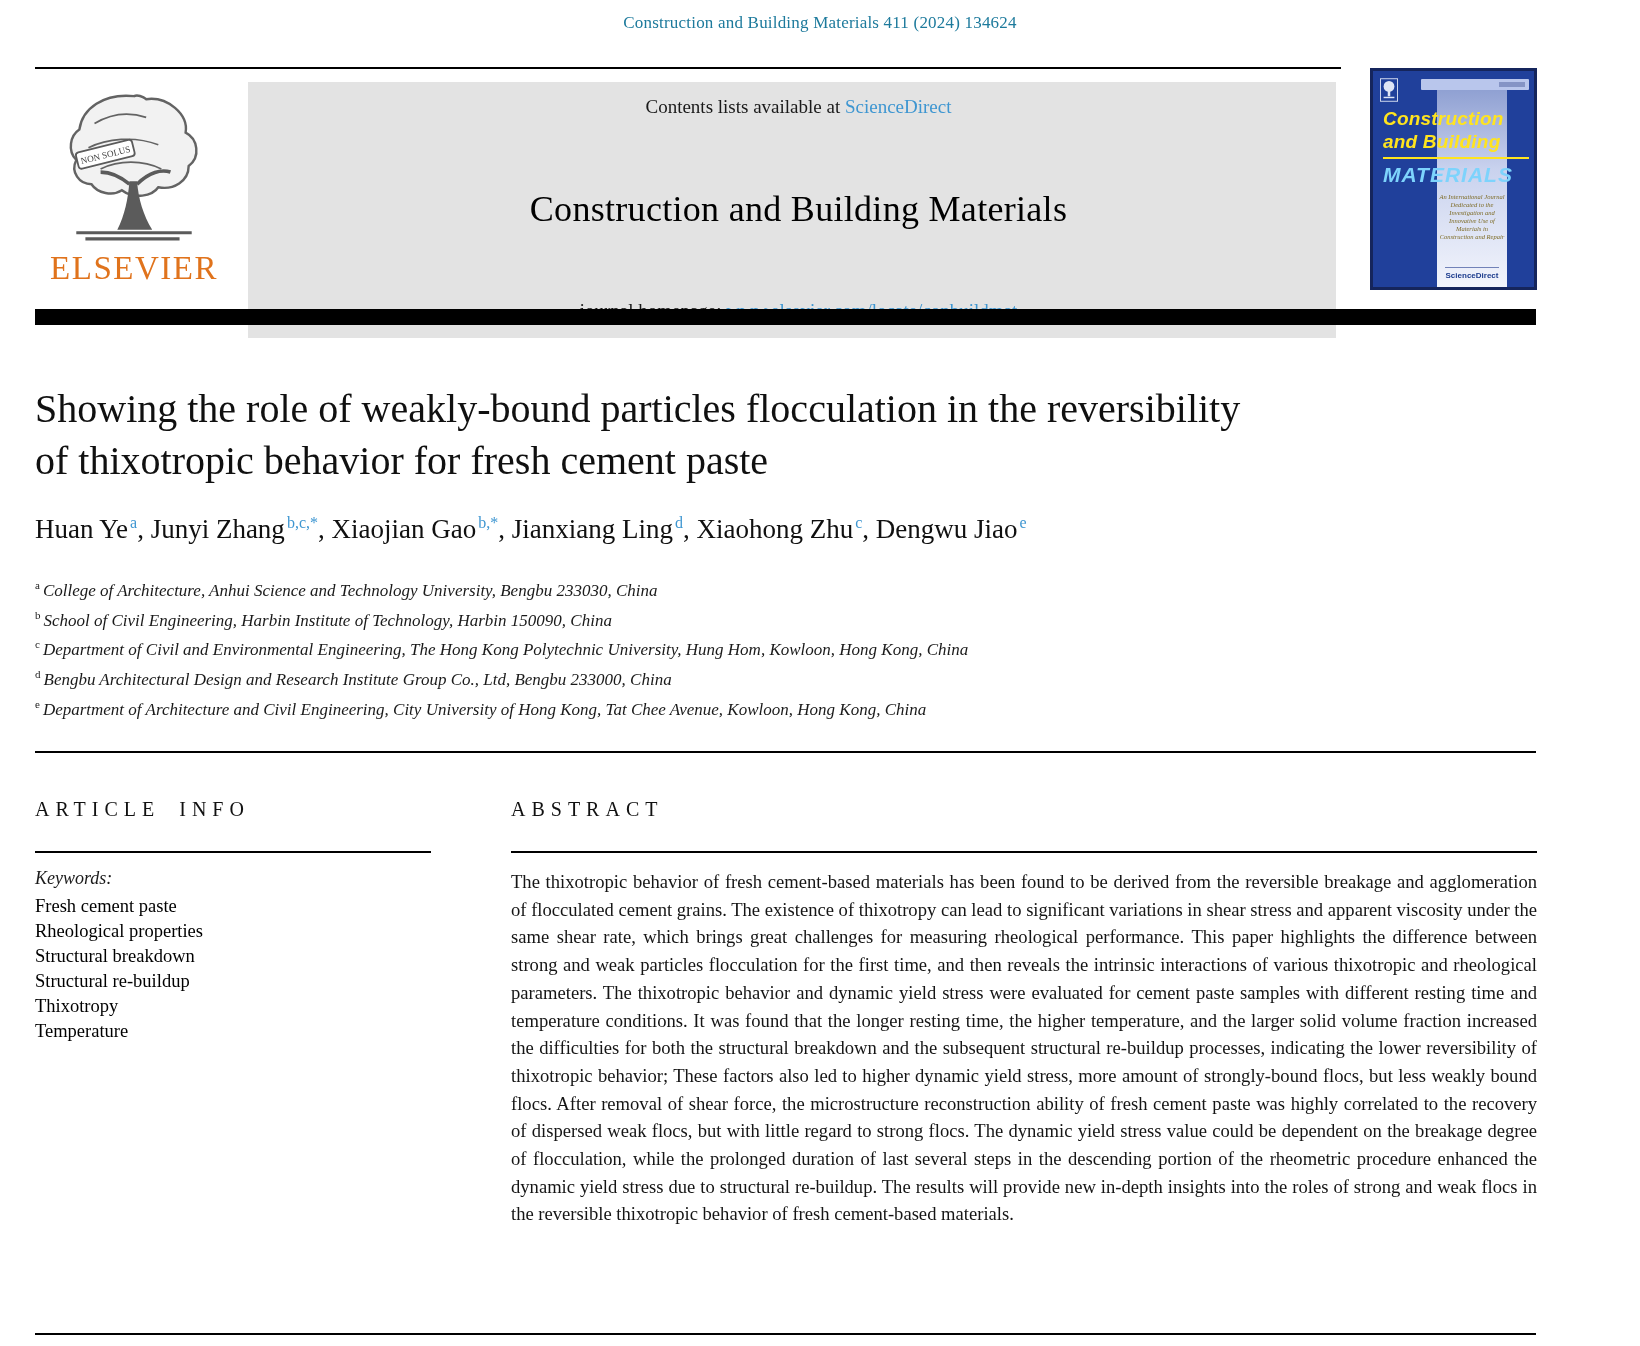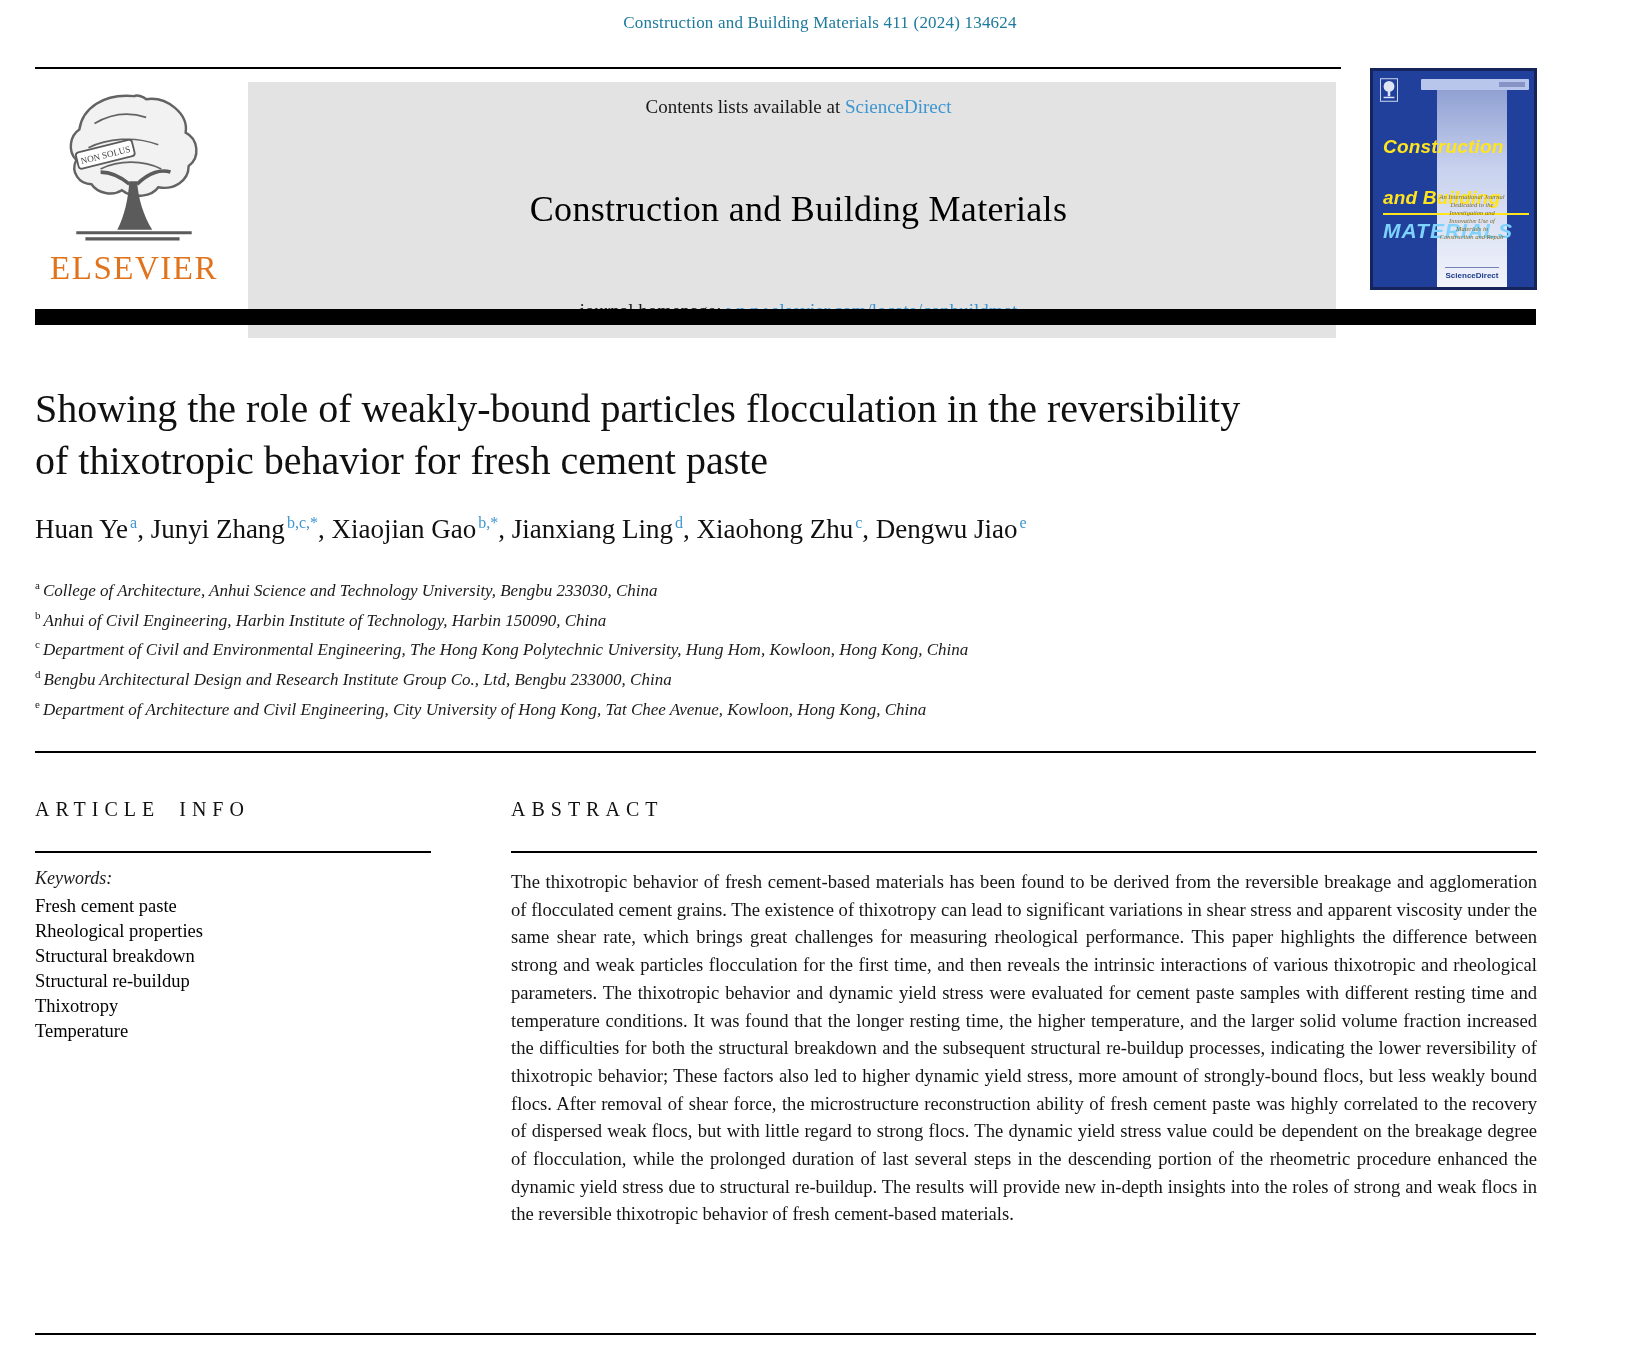--- a/index.html
+++ b/index.html
@@ -57,7 +57,7 @@
   .cover-titles { position:absolute; left:10px; top:36px; width:150px; z-index:2; }
   .cover-t1, .cover-t2 {
     font-family:"Liberation Sans", sans-serif; font-style:italic; font-weight:bold;
-    font-size:19px; color:#ffe41e; line-height:23px; letter-spacing:0.2px;margin-top:28px;
+    font-size:19px; color:#ffe41e; line-height:23px; letter-spacing:0.2px;
   }
   .cover-underline { width:146px; height:2px; background:#ffe41e; margin:4px 0 4px 0; }
   .cover-t3 {

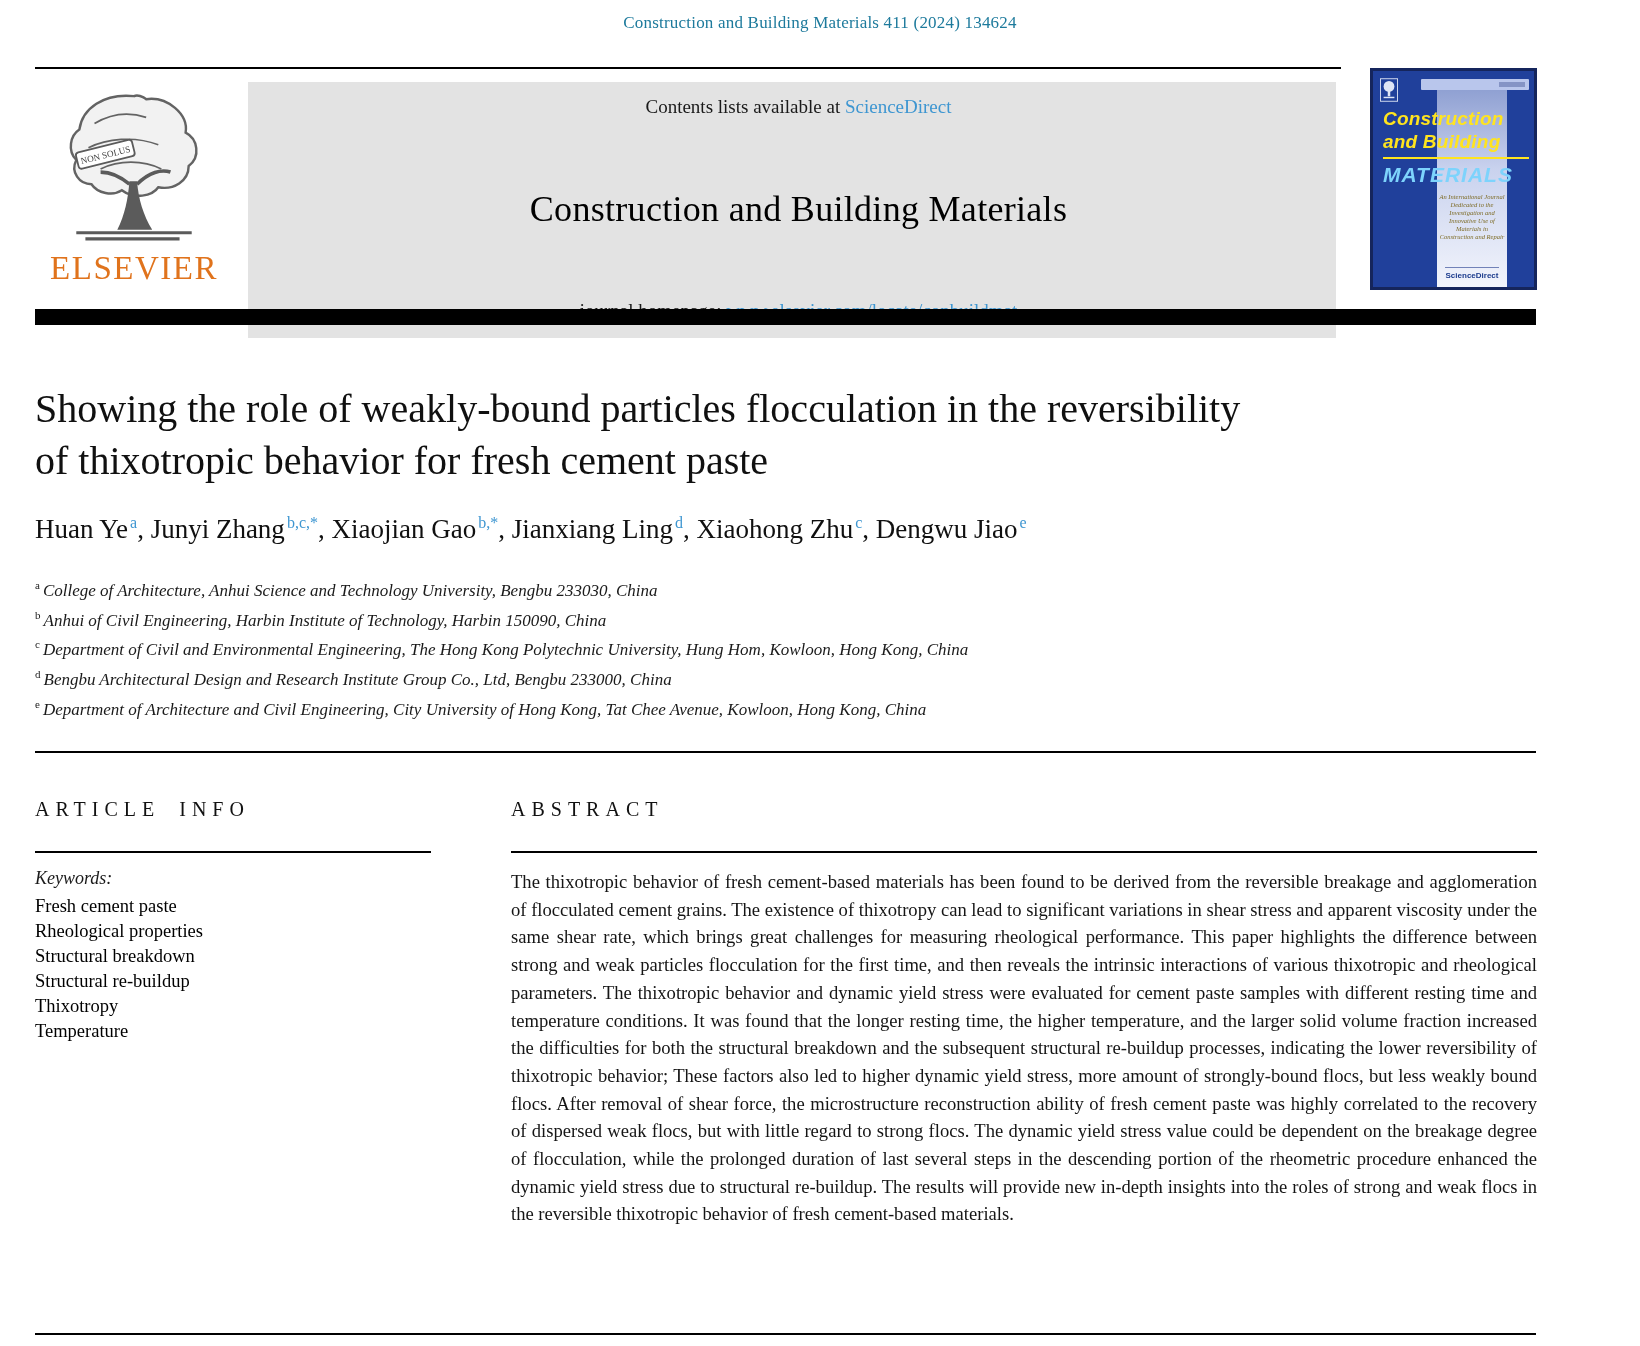--- a/index.html
+++ b/index.html
@@ -177,7 +177,7 @@
 
   <div class="affiliations">
       <div class="affil-line"><sup>a</sup><span>College of Architecture, Anhui Science and Technology University, Bengbu 233030, China</span></div>
-      <div class="affil-line"><sup>b</sup><span>Anhui of Civil Engineering, Harbin Institute of Technology, Harbin 150090, China</span></div>
+      <div class="affil-line"><sup>b</sup><span>School of Civil Engineering, Harbin Institute of Technology, Harbin 150090, China</span></div>
       <div class="affil-line"><sup>c</sup><span>Department of Civil and Environmental Engineering, The Hong Kong Polytechnic University, Hung Hom, Kowloon, Hong Kong, China</span></div>
       <div class="affil-line"><sup>d</sup><span>Bengbu Architectural Design and Research Institute Group Co., Ltd, Bengbu 233000, China</span></div>
       <div class="affil-line"><sup>e</sup><span>Department of Architecture and Civil Engineering, City University of Hong Kong, Tat Chee Avenue, Kowloon, Hong Kong, China</span></div>

